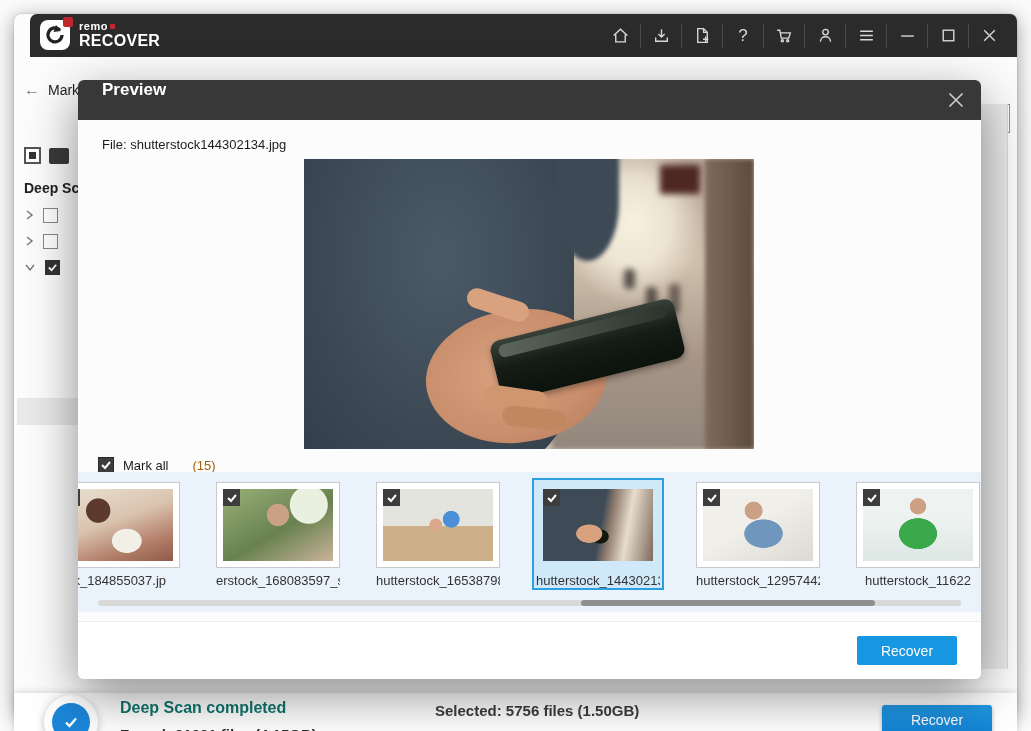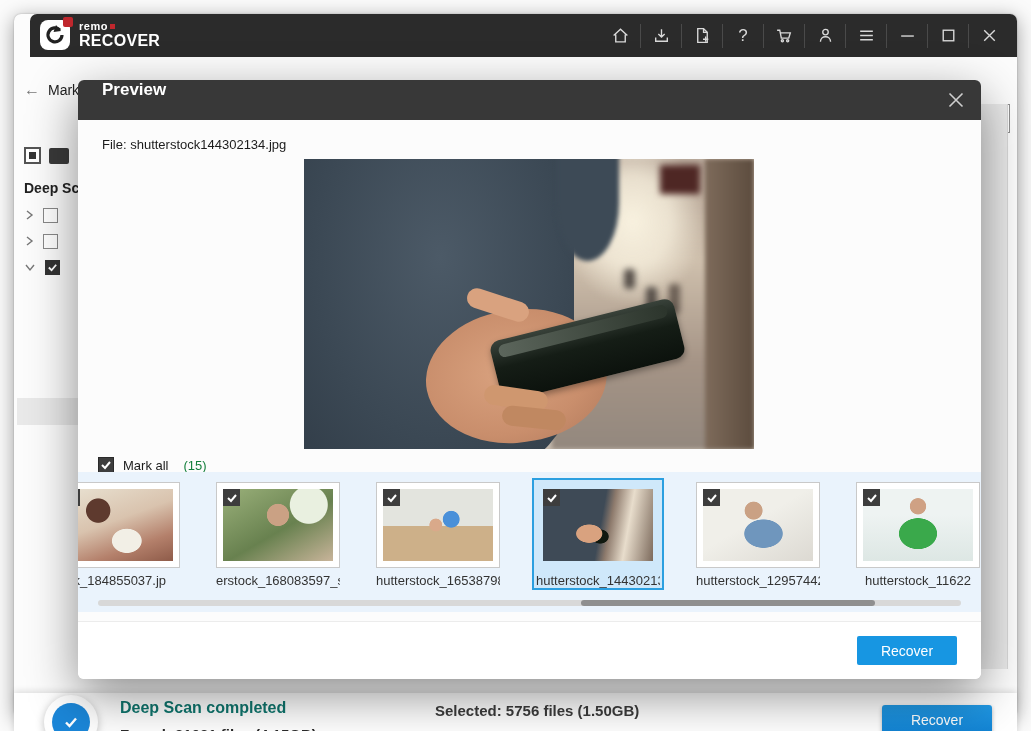--- a/index.html
+++ b/index.html
@@ -94,7 +94,7 @@
   .mark-row { position:absolute; left:20px; top:375px; right:20px; height:18px; display:flex; align-items:flex-end; gap:9px; }
   .cb-dark { width:16px; height:16px; background:#3d3d3d; border:1px solid #2a2a2a; display:flex; align-items:center; justify-content:center; flex:0 0 auto; cursor:pointer; }
   .mark-label { font-size:13px; color:#1c1c1c; }
-  .mark-count { font-size:13px; color:#15803d; margin-left:6px; }
+  .mark-count { font-size:13px; color:#a16207; margin-left:15px; }
   .mark-line { flex:1; height:1px; background:#c9c9c9; margin-left:8px; }
 
   

